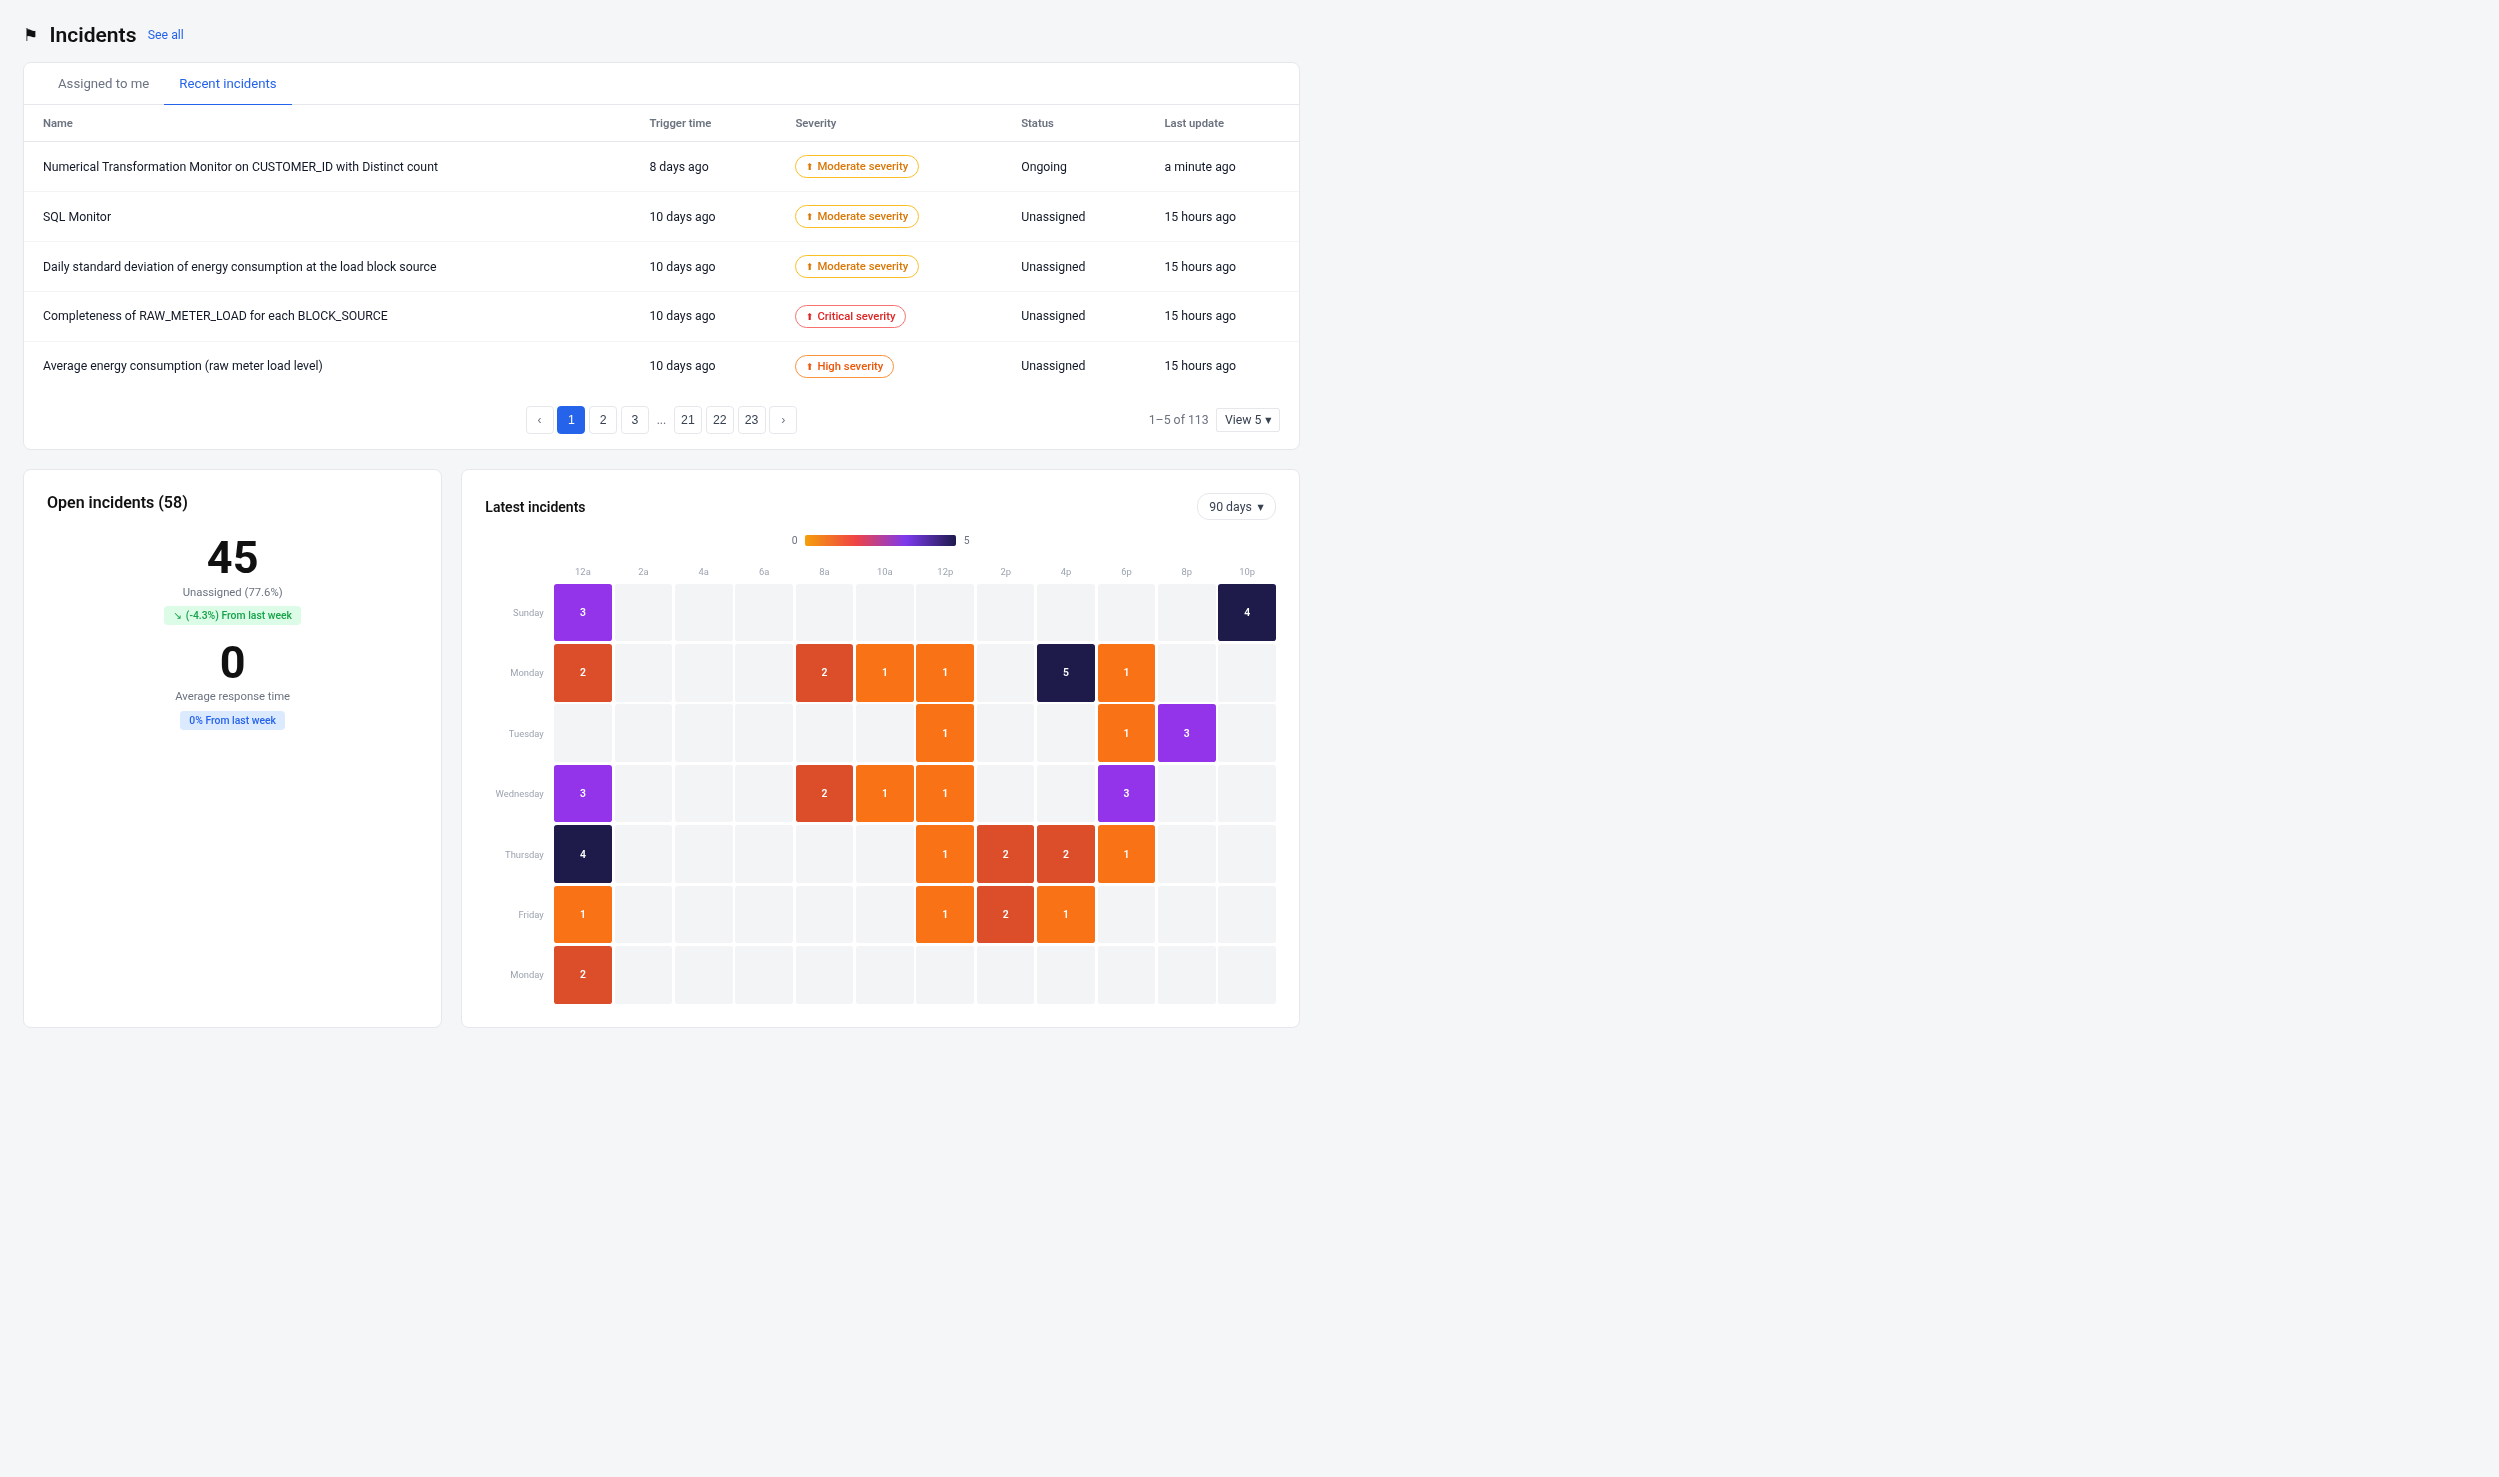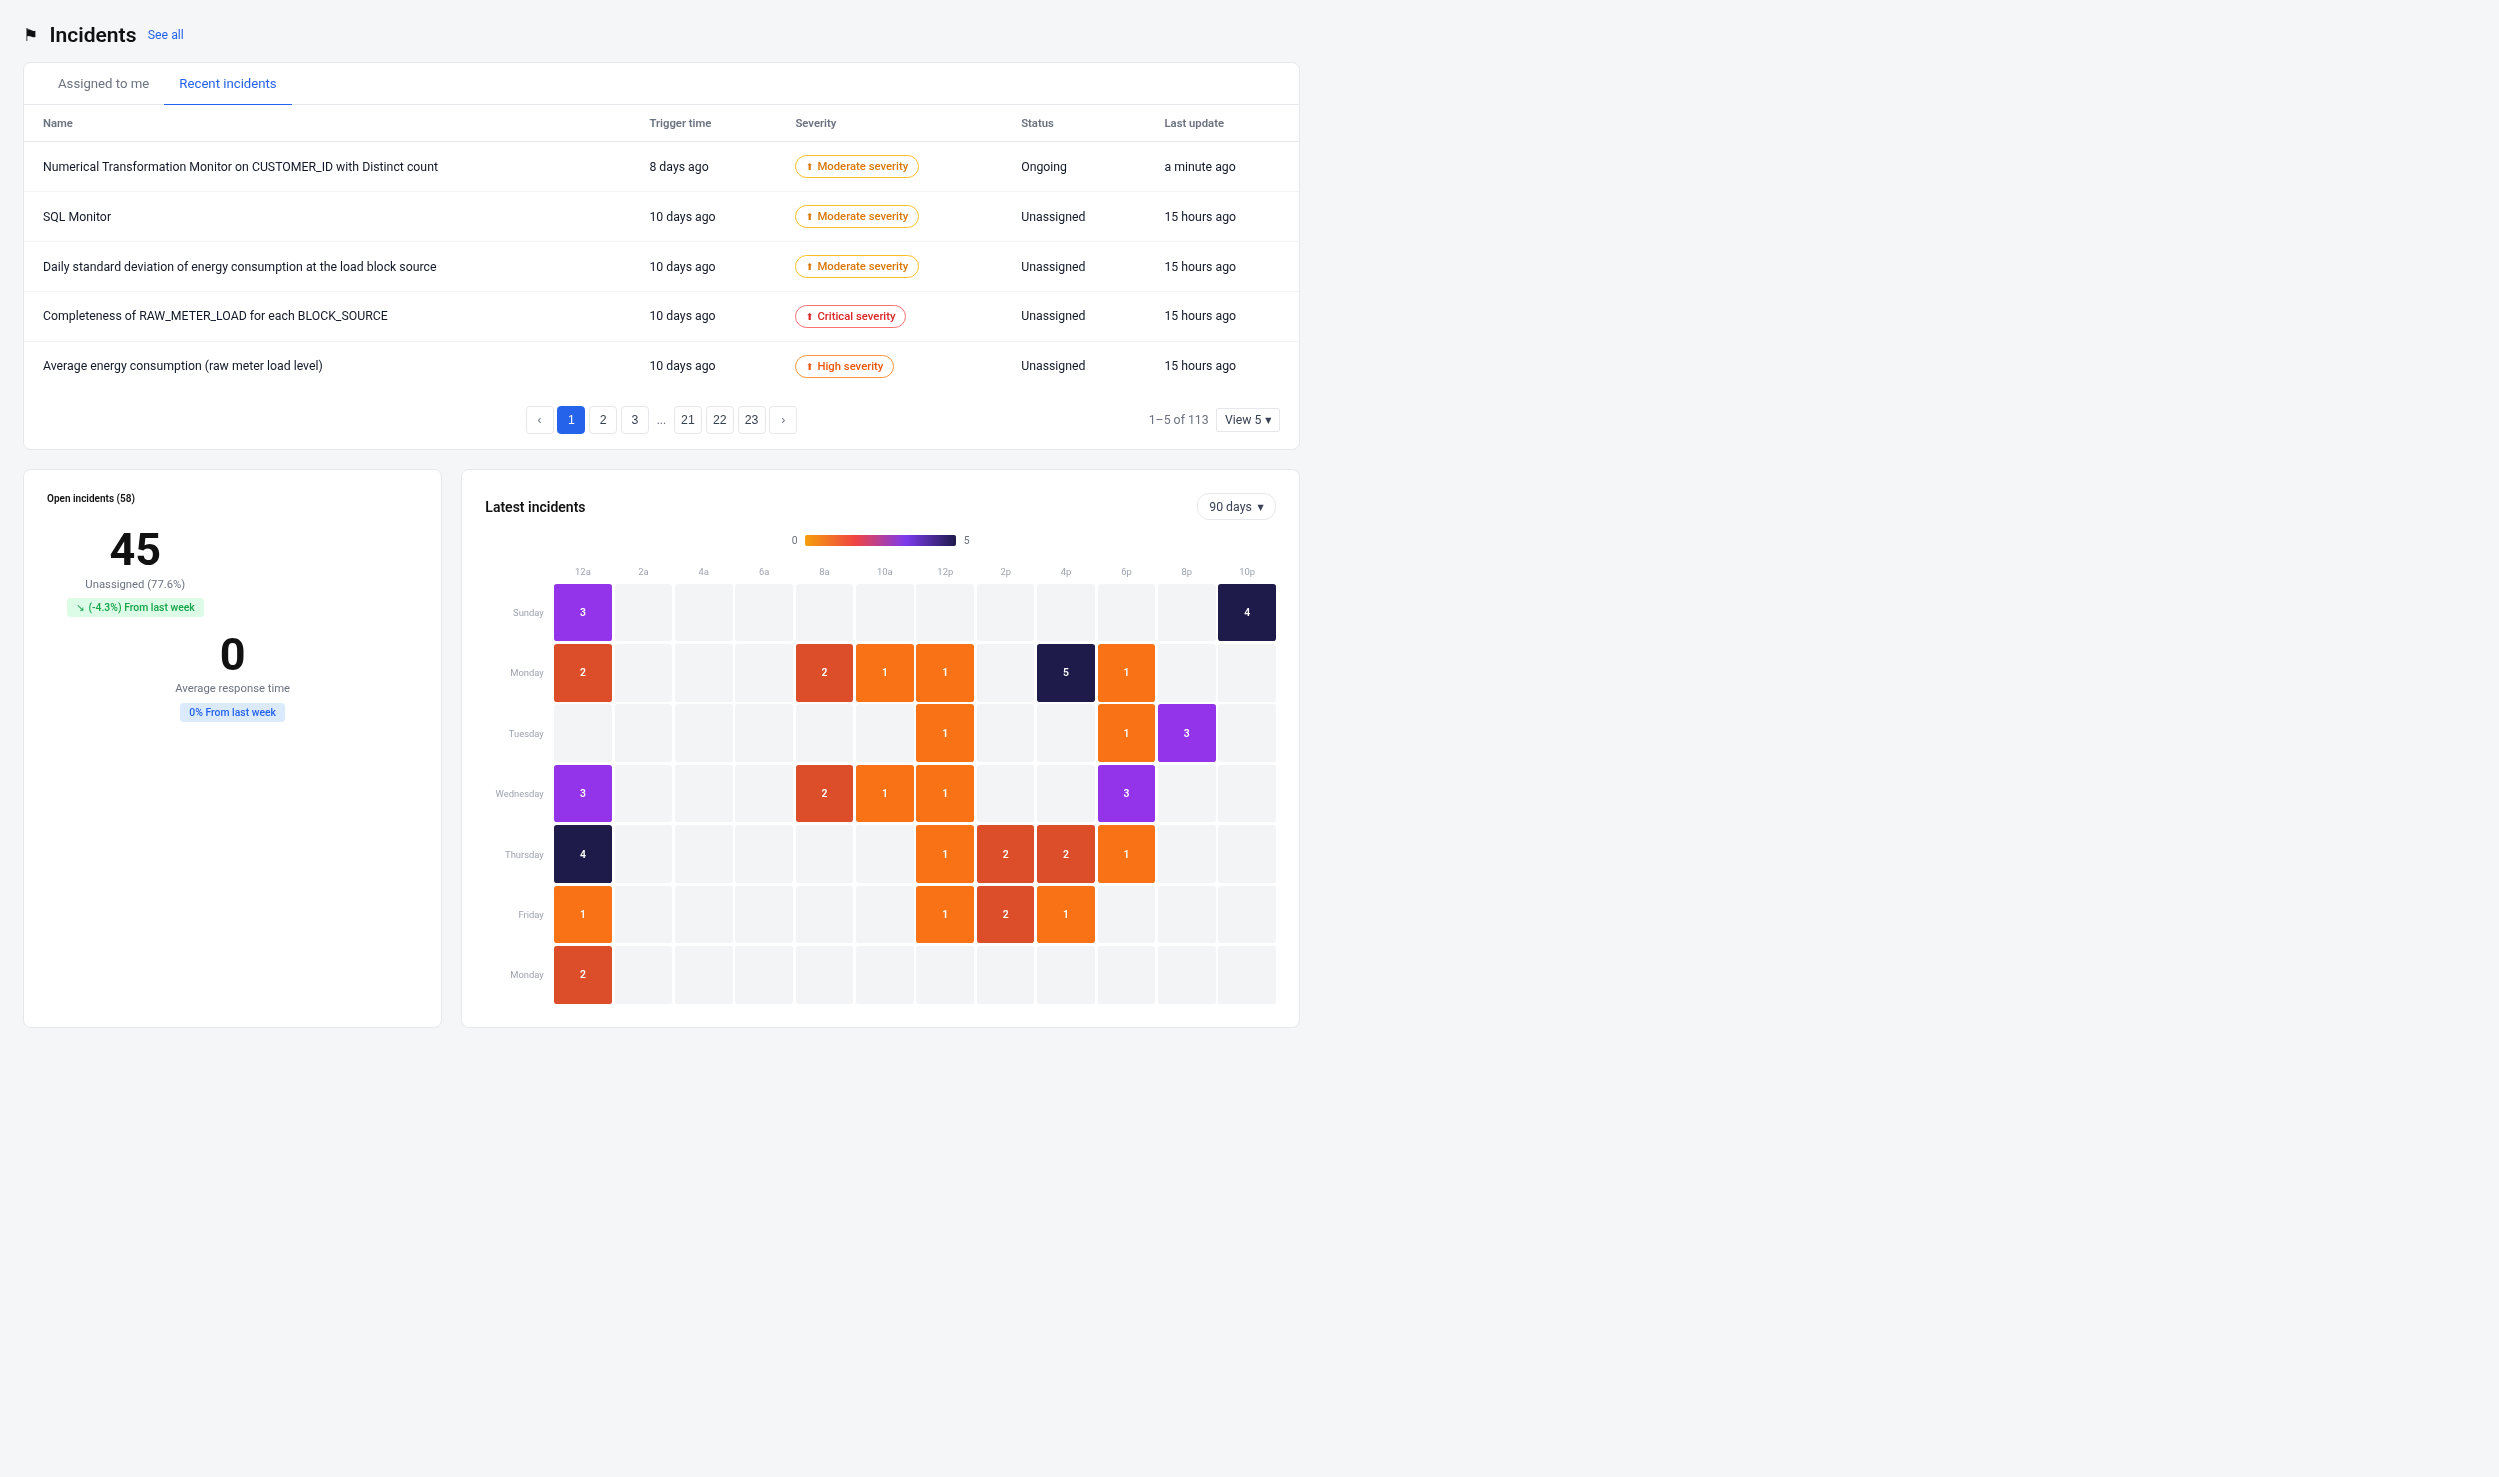--- a/index.html
+++ b/index.html
@@ -177,7 +177,7 @@
       padding: 23px;
     }
     .open-incidents-title {
-      font-size: 10px;
+      font-size: 16px;
       font-weight: 600;
       color: #111;
       margin-bottom: 23px;

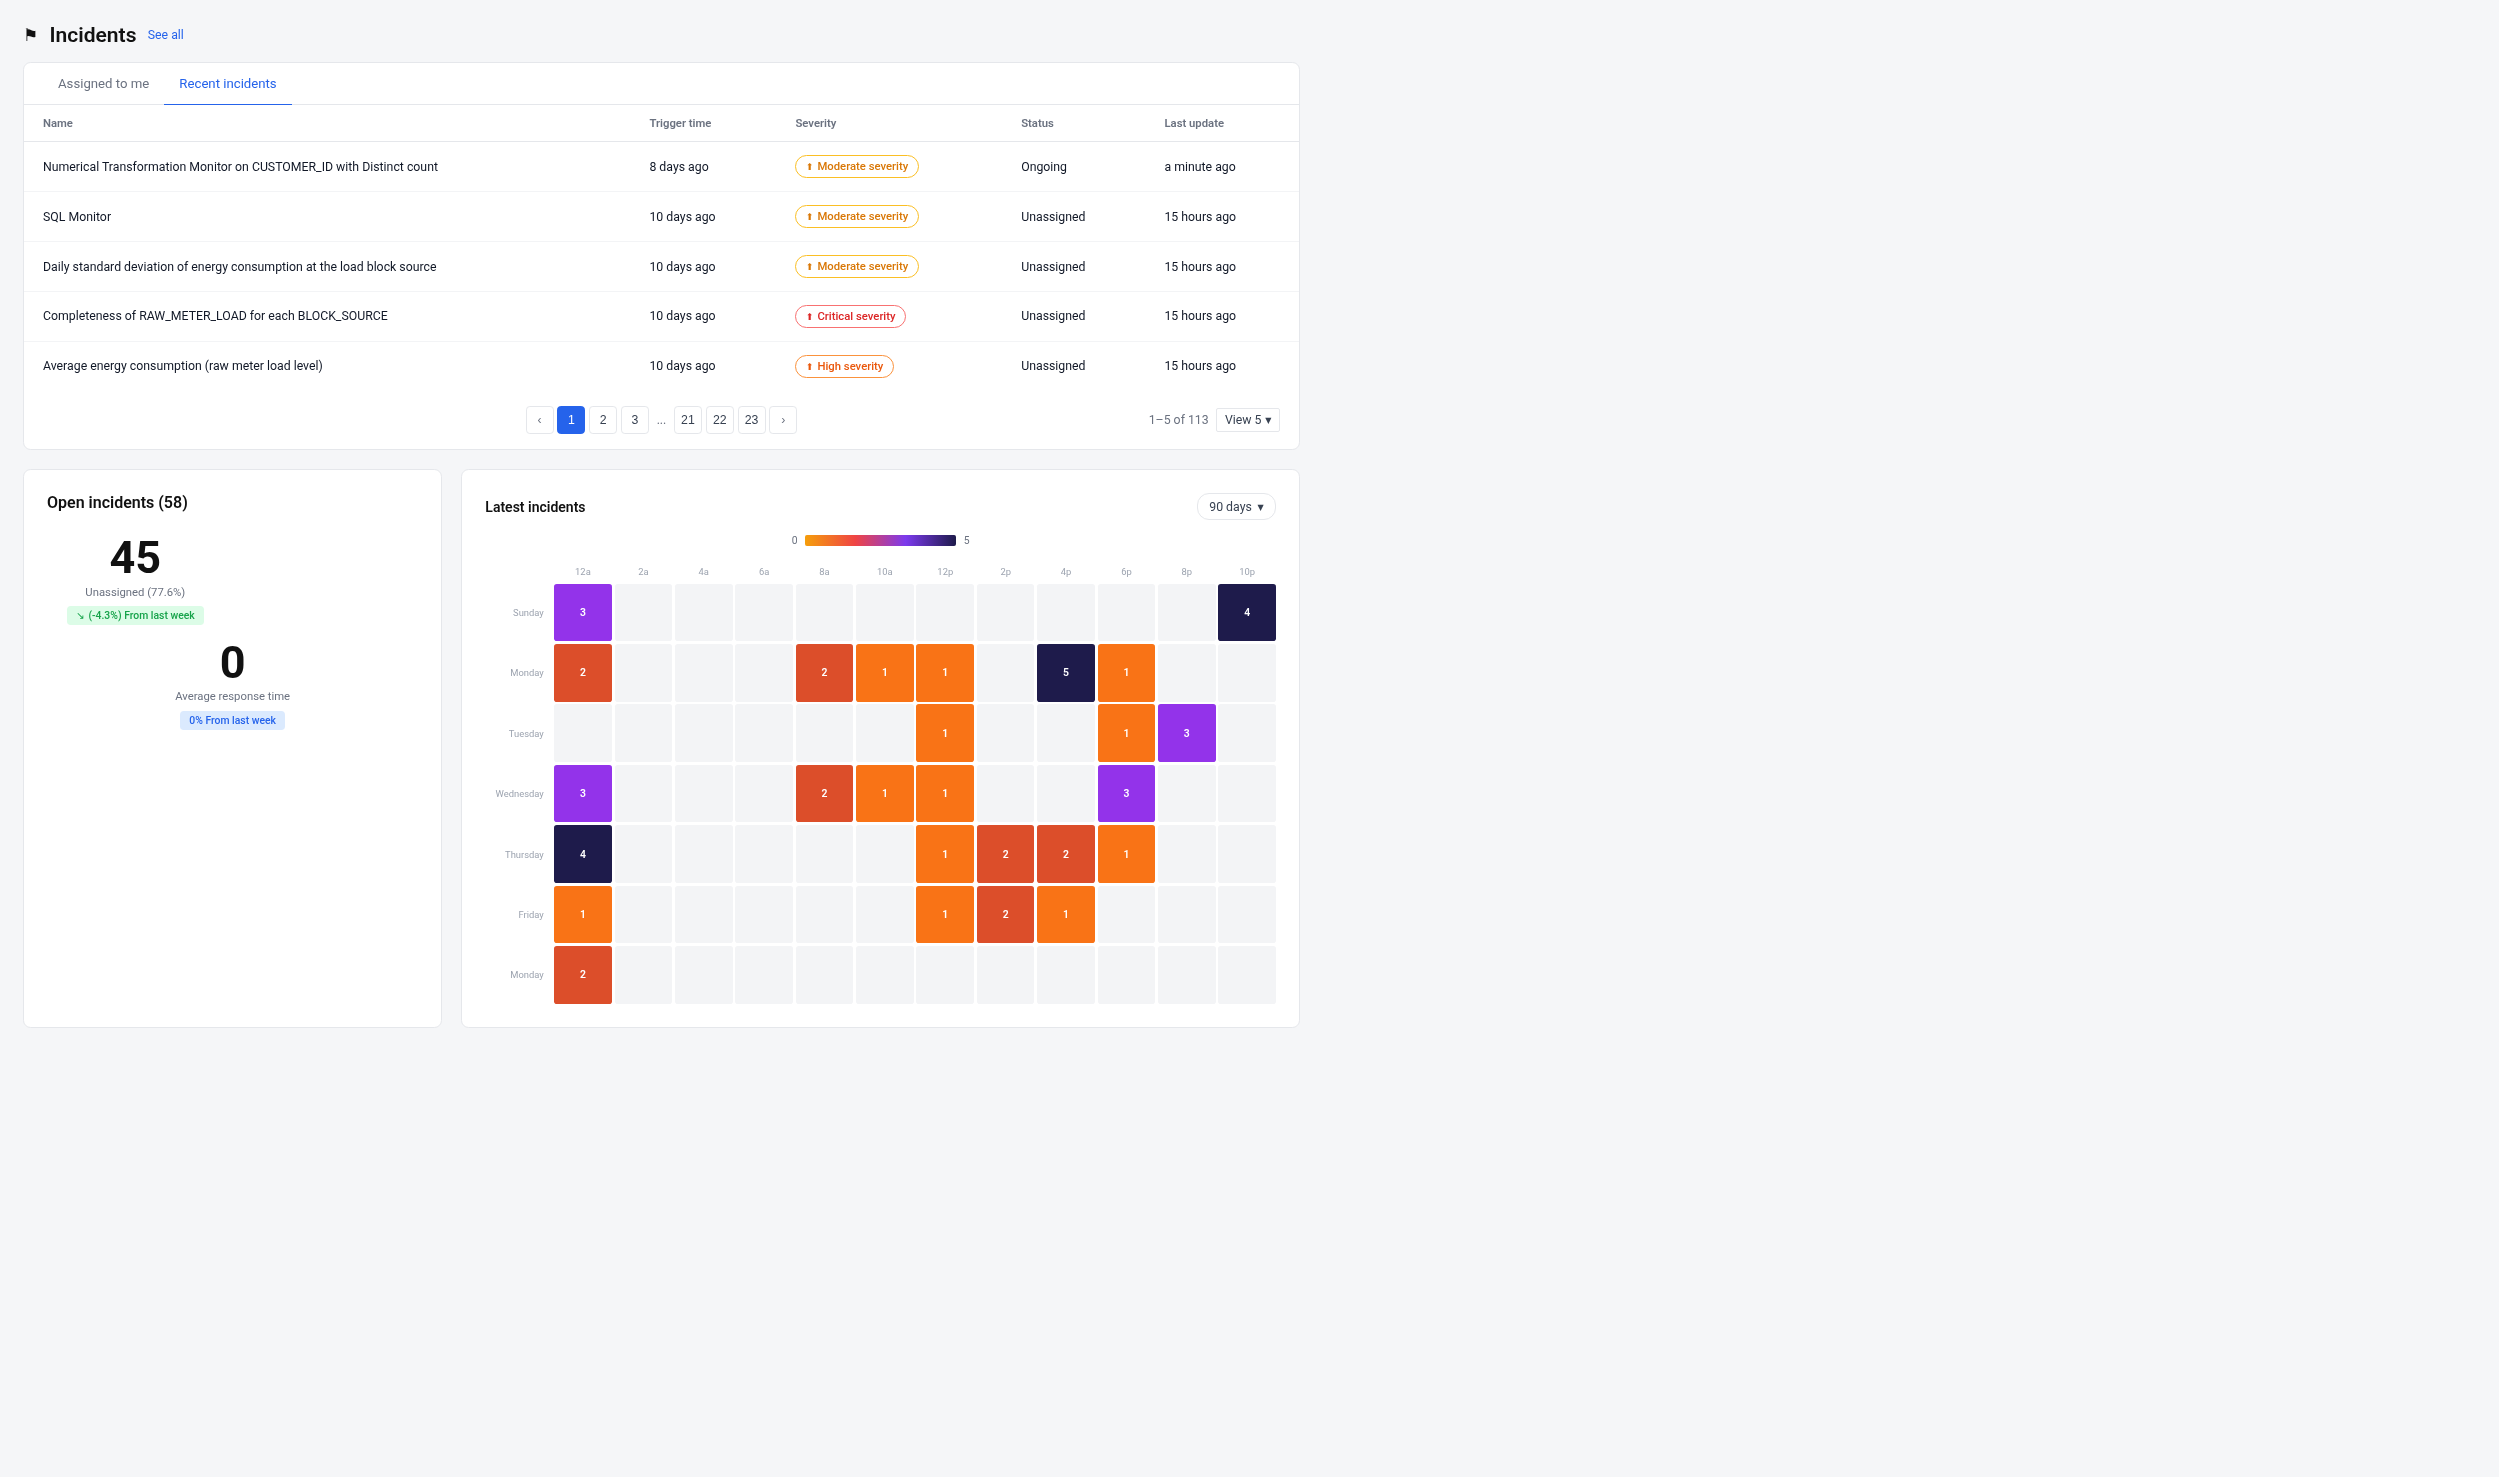--- a/index.html
+++ b/index.html
@@ -184,7 +184,7 @@
     }
     .metrics-grid {
       display: grid;
-      grid-template-columns: 1fr 1fr;
+      grid-template-columns: 1fr;
       gap: 18px;
     }
     .metric-block {

